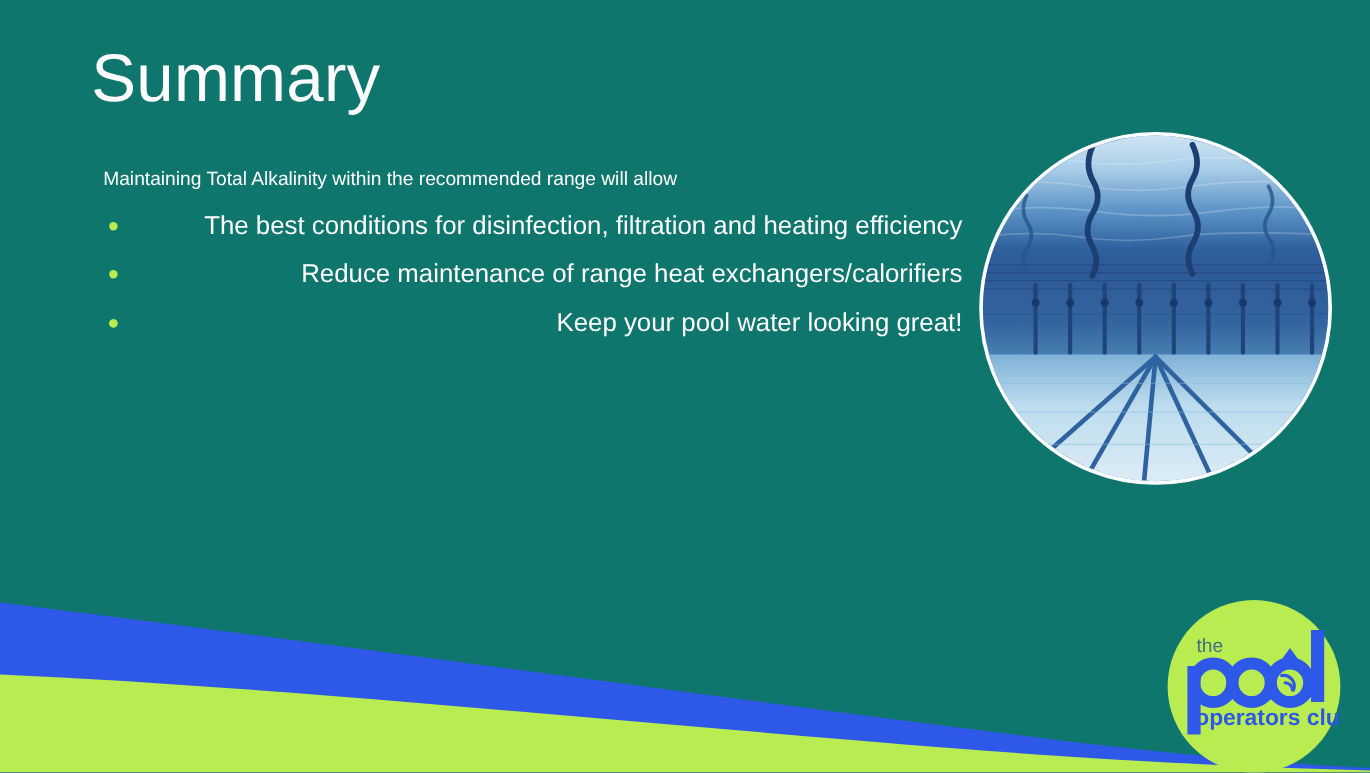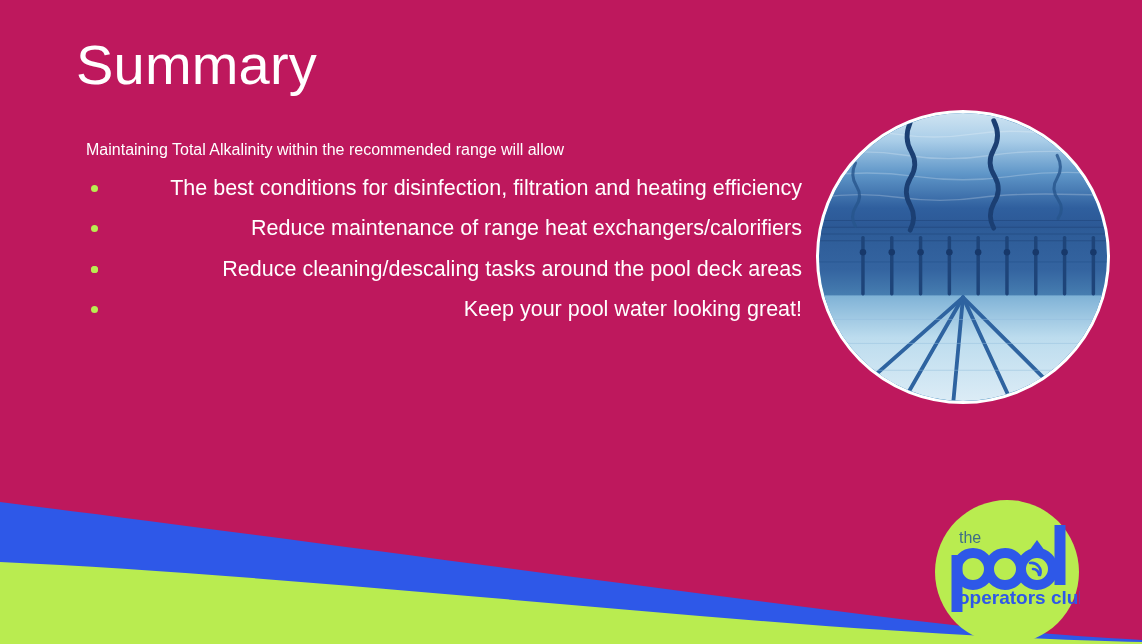--- a/index.html
+++ b/index.html
@@ -17,7 +17,7 @@
     position: relative;
     width: 1142px;
     height: 644px;
-    background: #be185d;
+    background: #0f766e;
     overflow: hidden;
   }
 

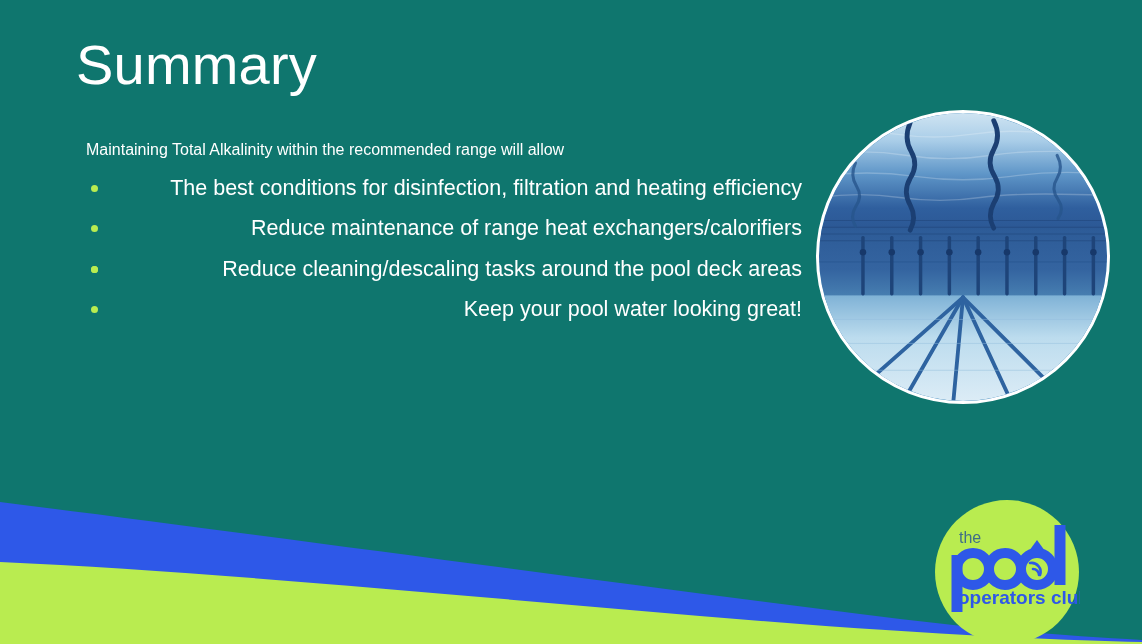--- a/index.html
+++ b/index.html
@@ -136,10 +136,6 @@
       </li>
       <li class="bullet-item">
         <span class="bullet-dot"></span>
-      </li>
-      <li class="bullet-item">
-        <span class="bullet-dot"></span>
-        <span>Reduce cleaning/descaling tasks around the pool deck areas</span>
       </li>
       <li class="bullet-item">
         <span class="bullet-dot"></span>

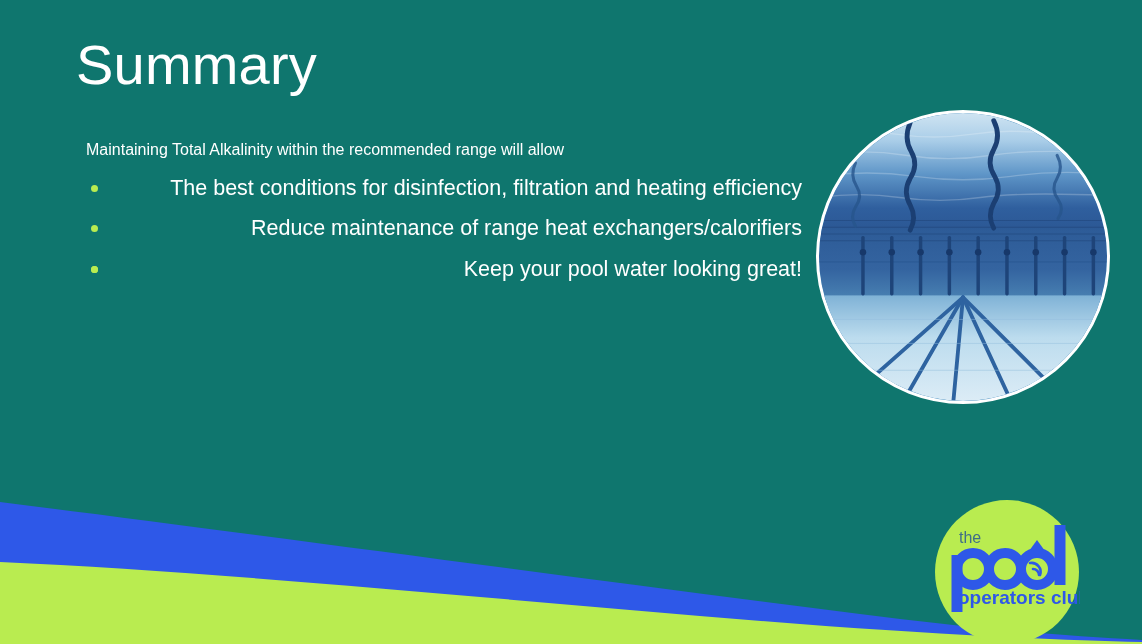--- a/index.html
+++ b/index.html
@@ -108,7 +108,7 @@
   
   .logo {
     position: absolute;
-    left: 934px;
+    left: 972px;
     top: 499px;
     width: 146px;
     height: 146px;

